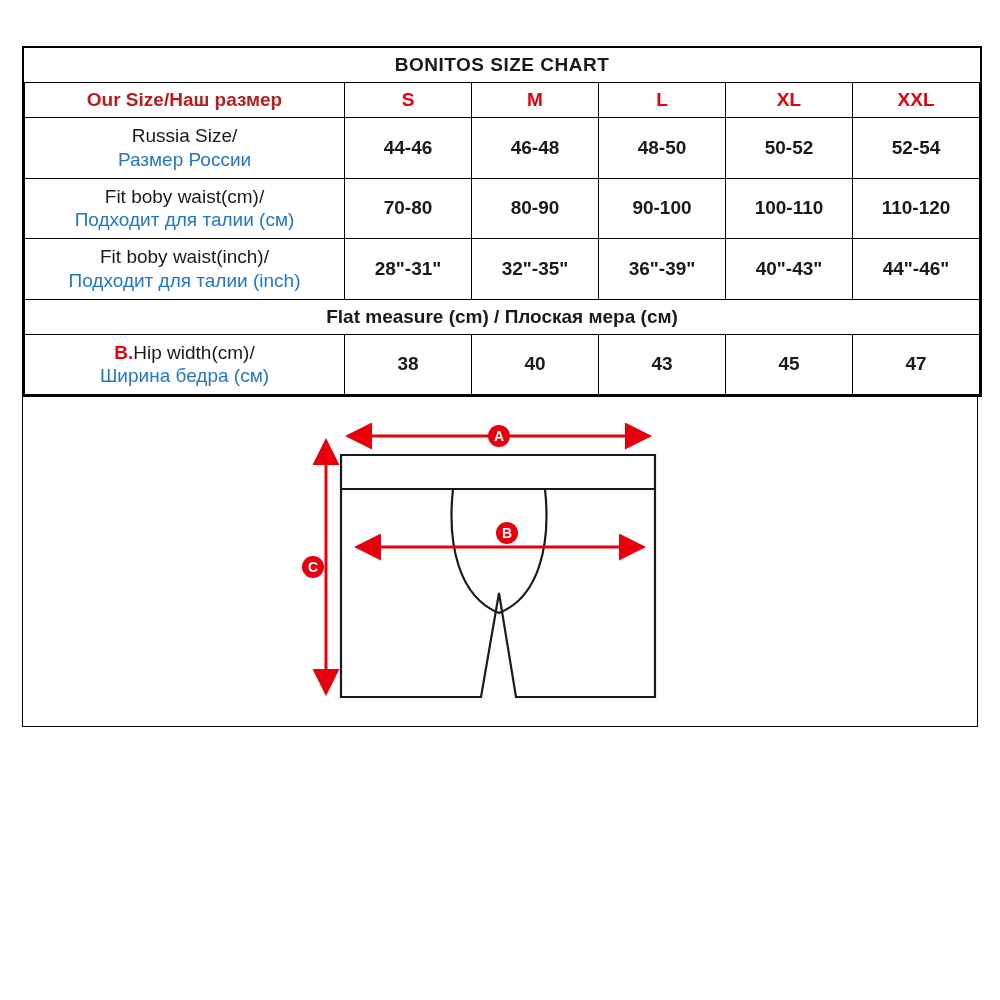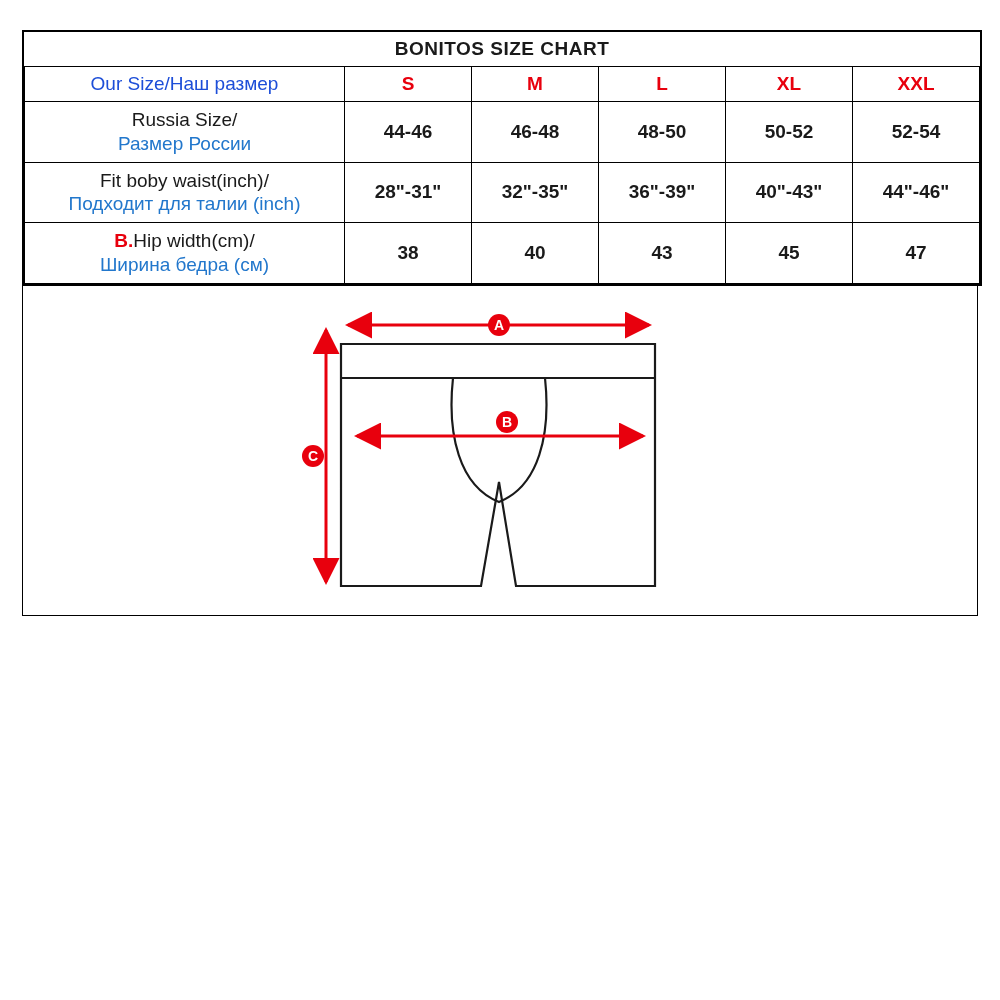--- a/index.html
+++ b/index.html
@@ -18,7 +18,7 @@
     width: 1000px;
     height: 1000px;
     box-sizing: border-box;
-    padding: 30px 22px 22px 22px;
+    padding: 46px 22px 22px 22px;
   }
   .chart-frame {
     border: 2px solid #000;

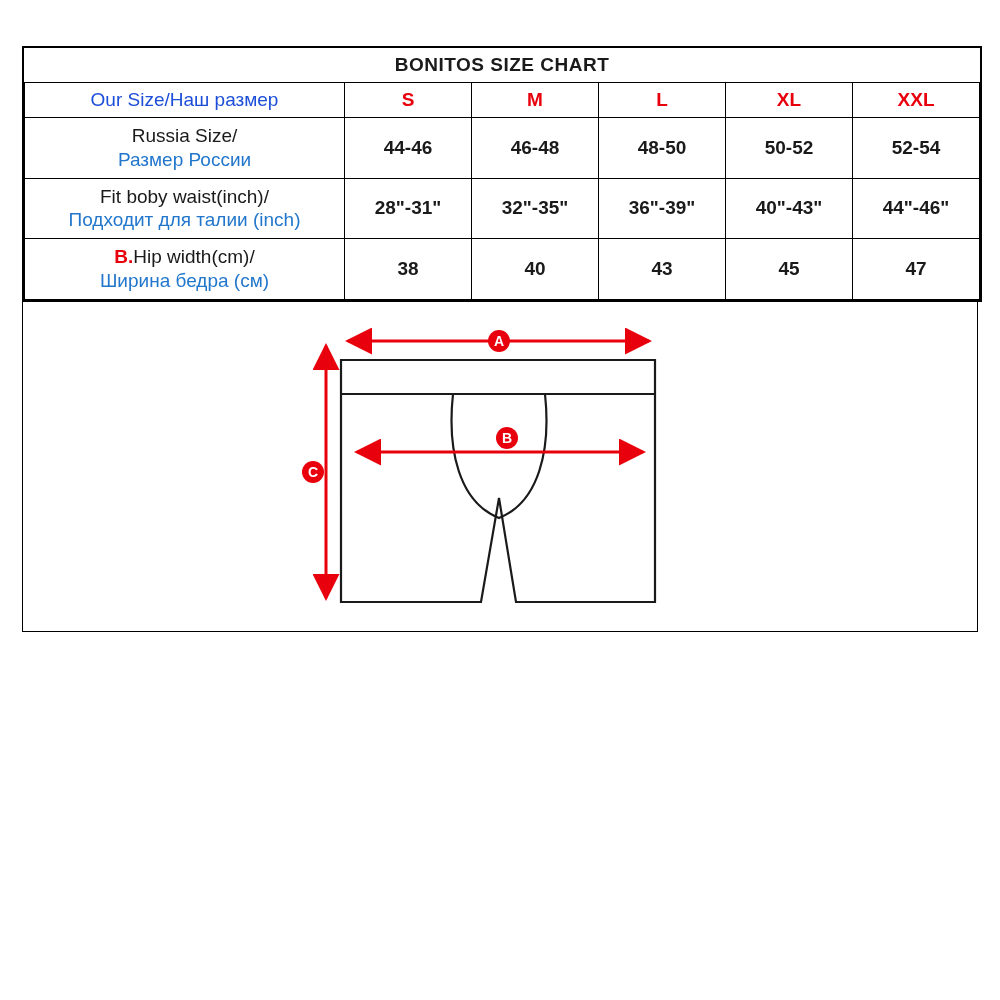--- a/index.html
+++ b/index.html
@@ -48,8 +48,8 @@
     border-top: none !important;
   }
   .hdr-label {
-    color: #1d4ed8;
-    font-weight: normal;
+    color: #b91c1c;
+    font-weight: bold;
     font-size: 21px;
   }
   .hdr-size {

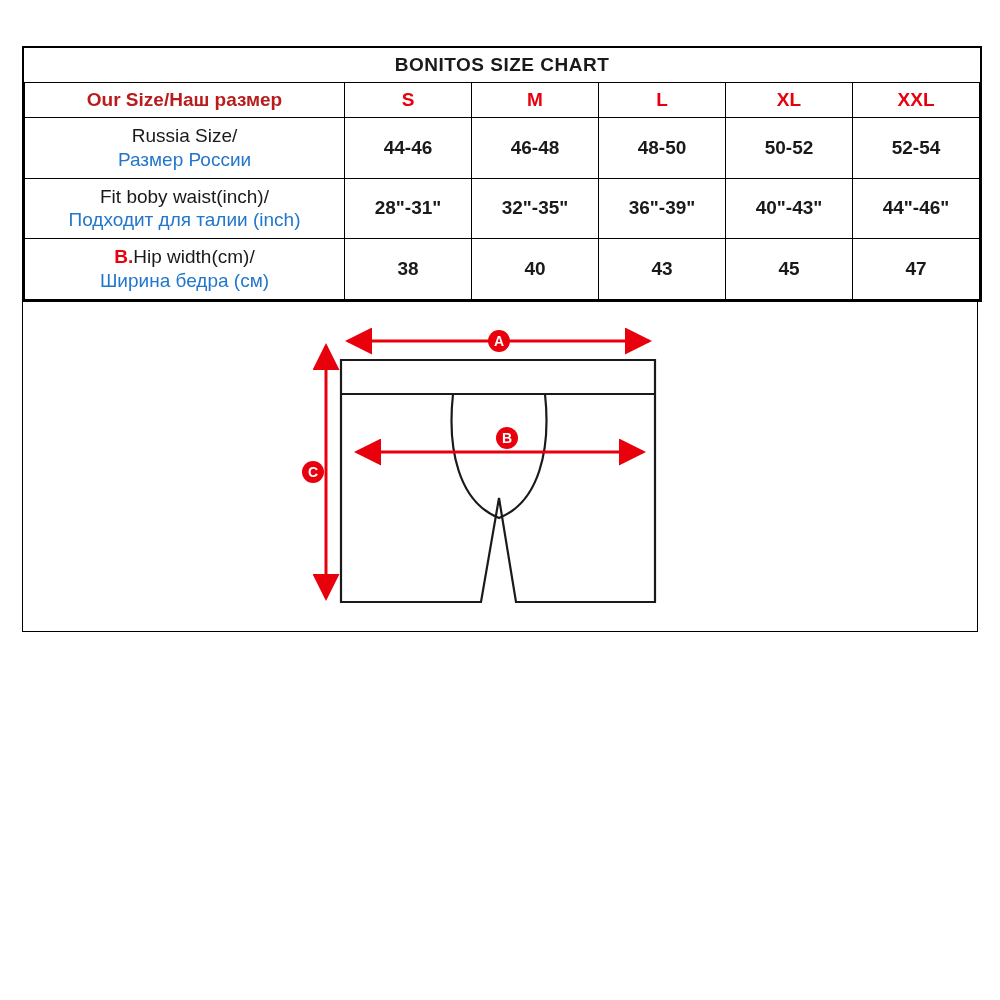--- a/index.html
+++ b/index.html
@@ -132,6 +132,17 @@
         </tr>
 
 
+        <tr>
+          <td class="label-cell">
+            <span class="label-en">Fit boby waist(cm)/</span>
+            <span class="label-ru">Подходит для талии (см)</span>
+          </td>
+          <td class="val">70-80</td>
+          <td class="val">80-90</td>
+          <td class="val">90-100</td>
+          <td class="val">100-110</td>
+          <td class="val">110-120</td>
+        </tr>
 
         <tr>
           <td class="label-cell">

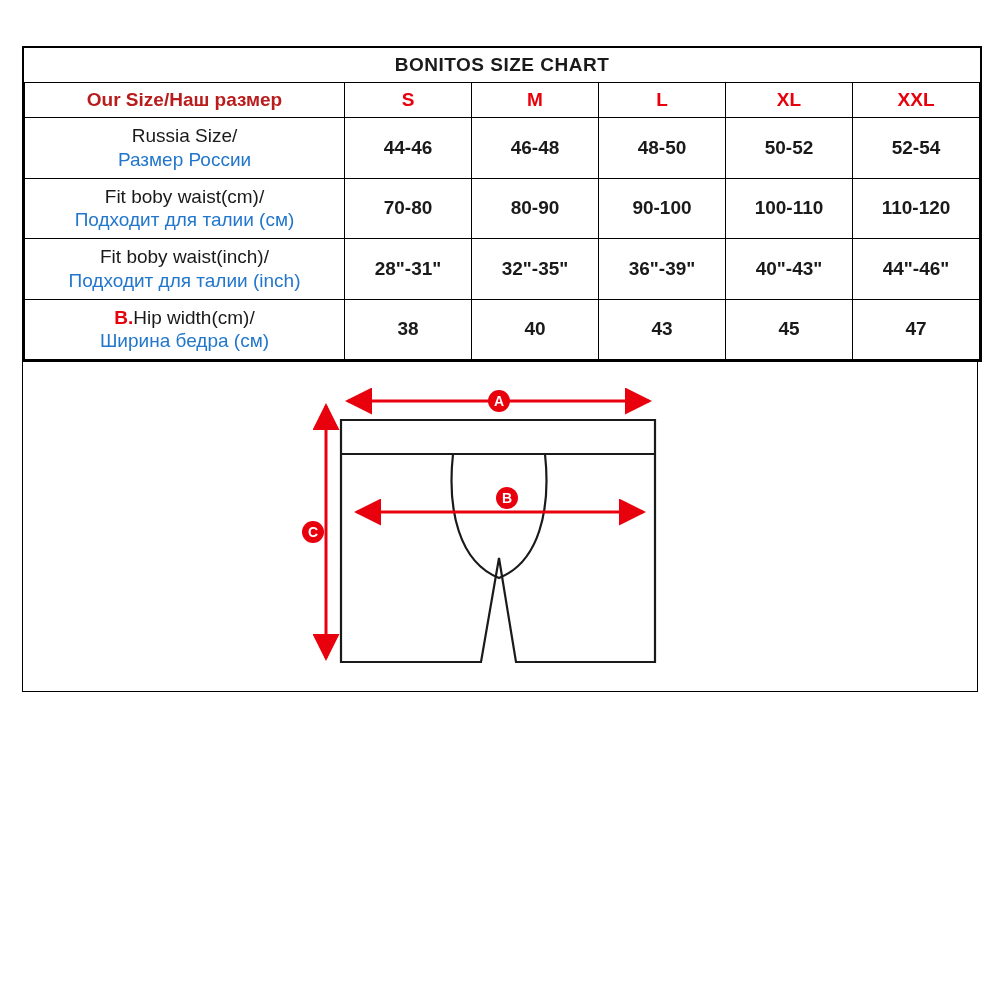--- a/index.html
+++ b/index.html
@@ -156,6 +156,9 @@
           <td class="val">44"-46"</td>
         </tr>
 
+        <tr>
+          <td class="section-cell" colspan="6">Flat measure (cm) / Плоская мера (см)</td>
+        </tr>
 
 
         <tr>

